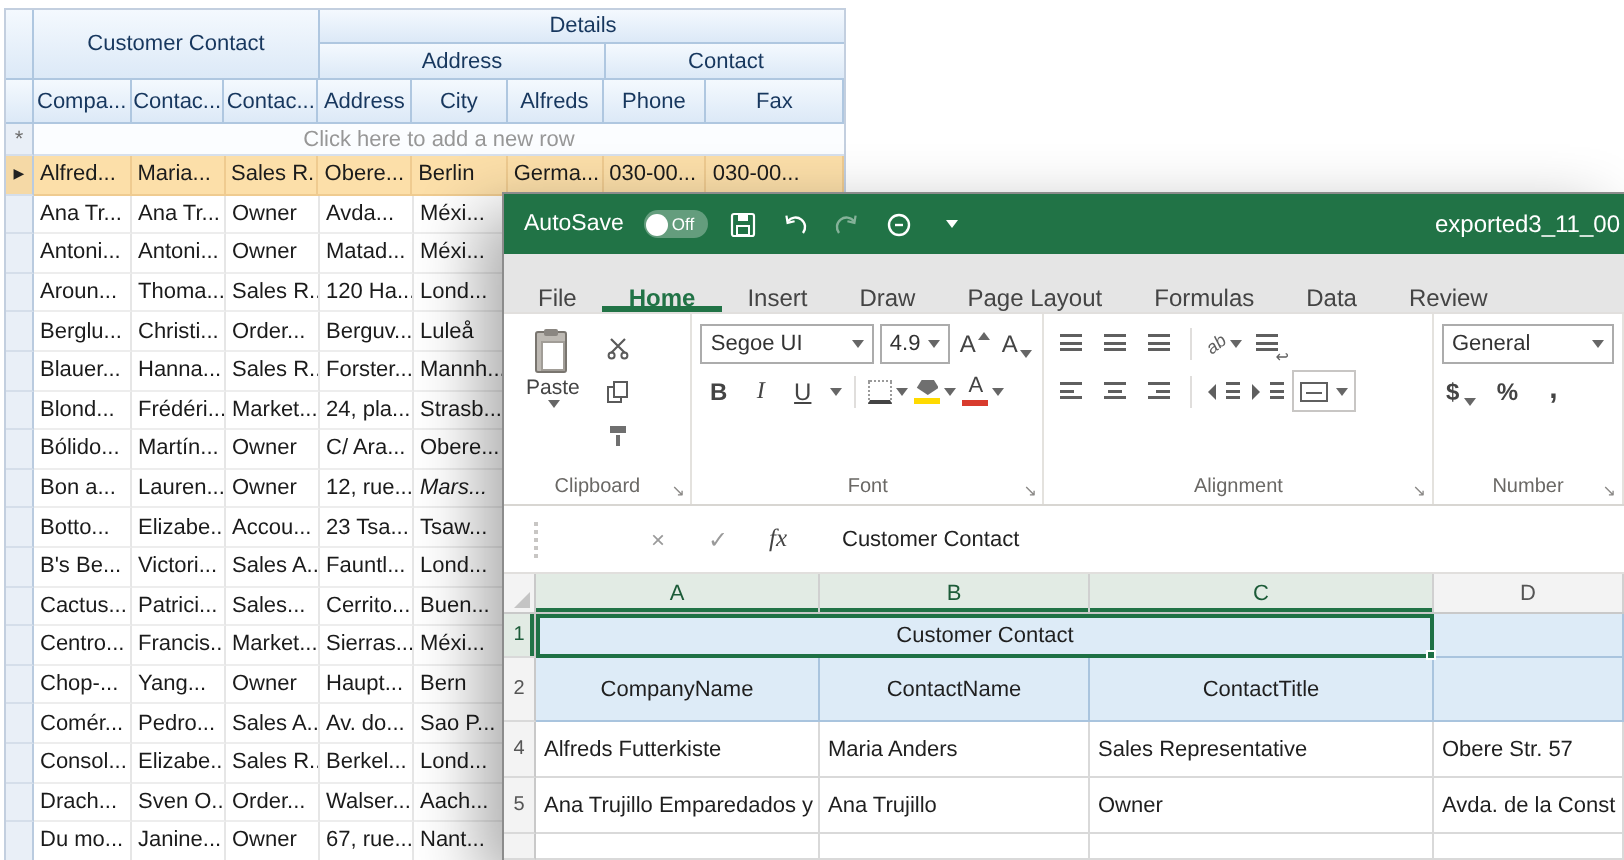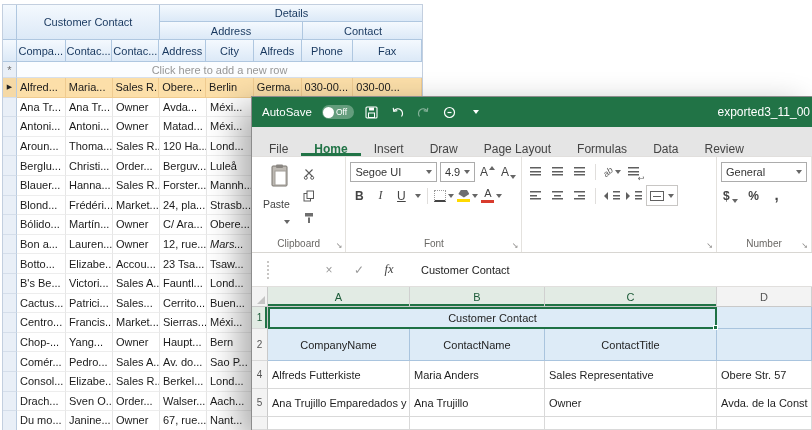--- a/index.html
+++ b/index.html
@@ -58,7 +58,7 @@
   .xgroup-content.col{flex-direction:column;gap:4px;}
   .xgroup-label{height:17px;font-size:10px;color:#6A6865;display:flex;align-items:center;justify-content:center;}
   .launcher{position:absolute;right:3px;bottom:2px;font-size:8px;color:#8A8886;line-height:1;}
-  .paste-btn{display:flex;flex-direction:column;align-items:flex-end;gap:10px;padding:2px 7px 0;}
+  .paste-btn{display:flex;flex-direction:column;align-items:center;gap:0;padding:2px 7px 0;}
   .pl{font-size:10.5px;color:#444;}
   .mini-col{display:flex;flex-direction:column;gap:4px;padding-top:3px;}
   .mini-btn{width:24px;height:18px;display:flex;align-items:center;justify-content:center;}

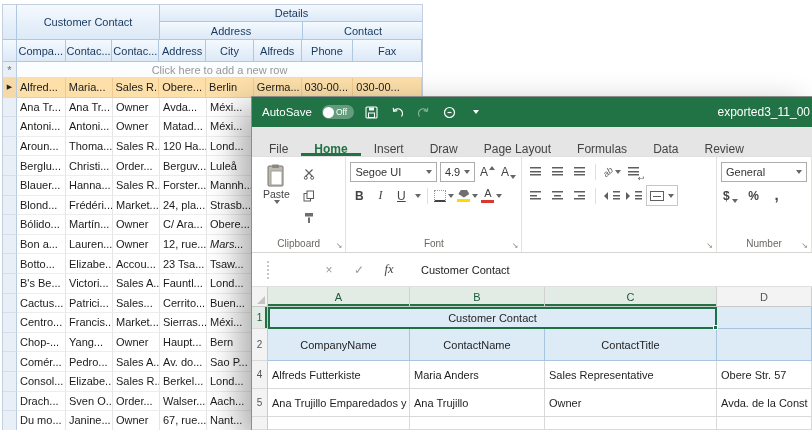--- a/index.html
+++ b/index.html
@@ -492,6 +492,7 @@
             </div>
           </div>
         </div>
+        <div class="xgroup-label">Alignment</div>
         <span class="launcher">↘</span>
       </div>
 

